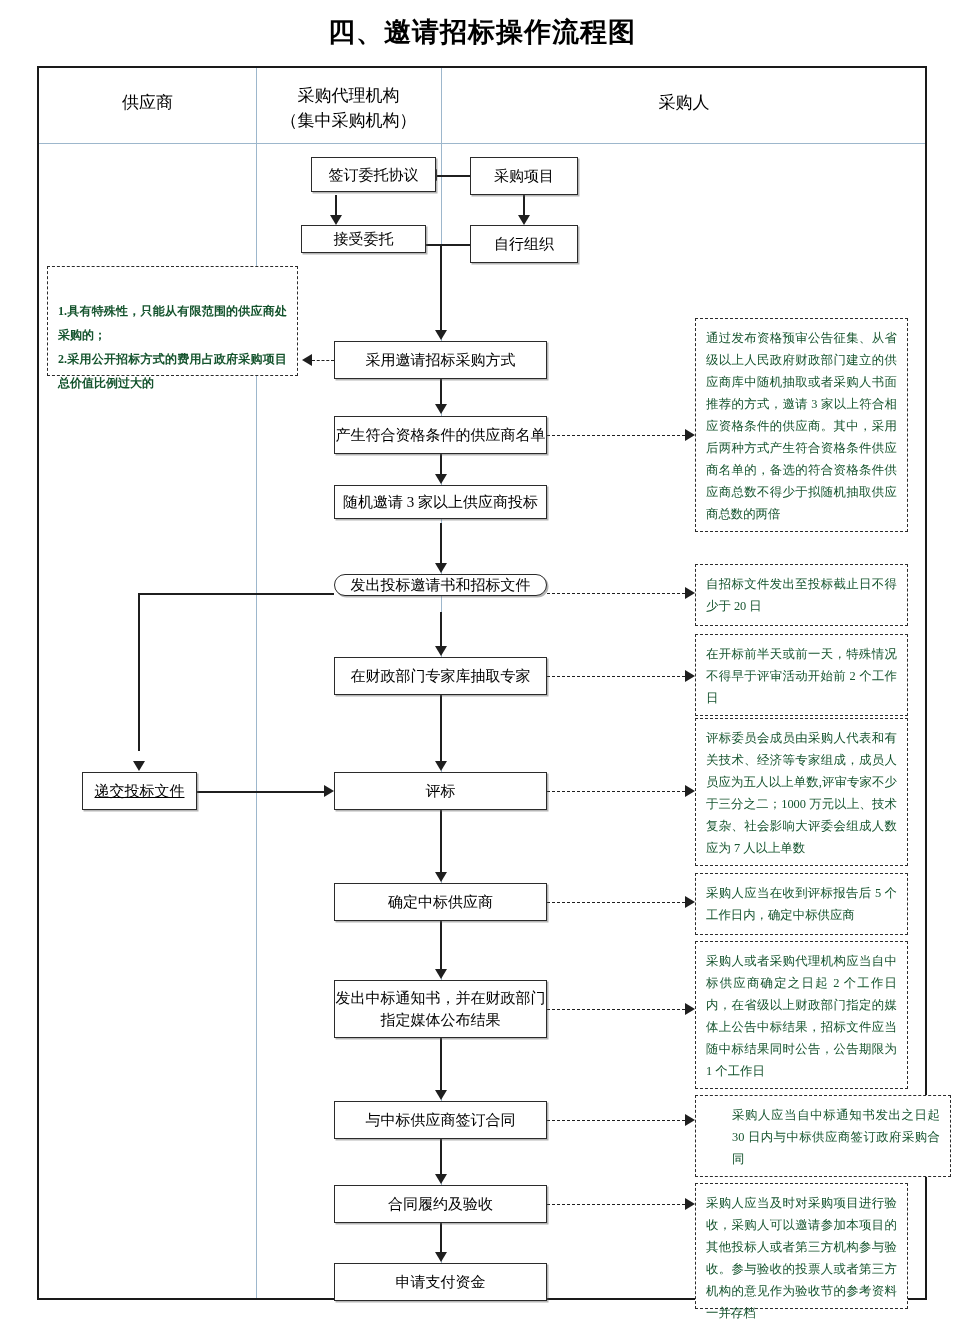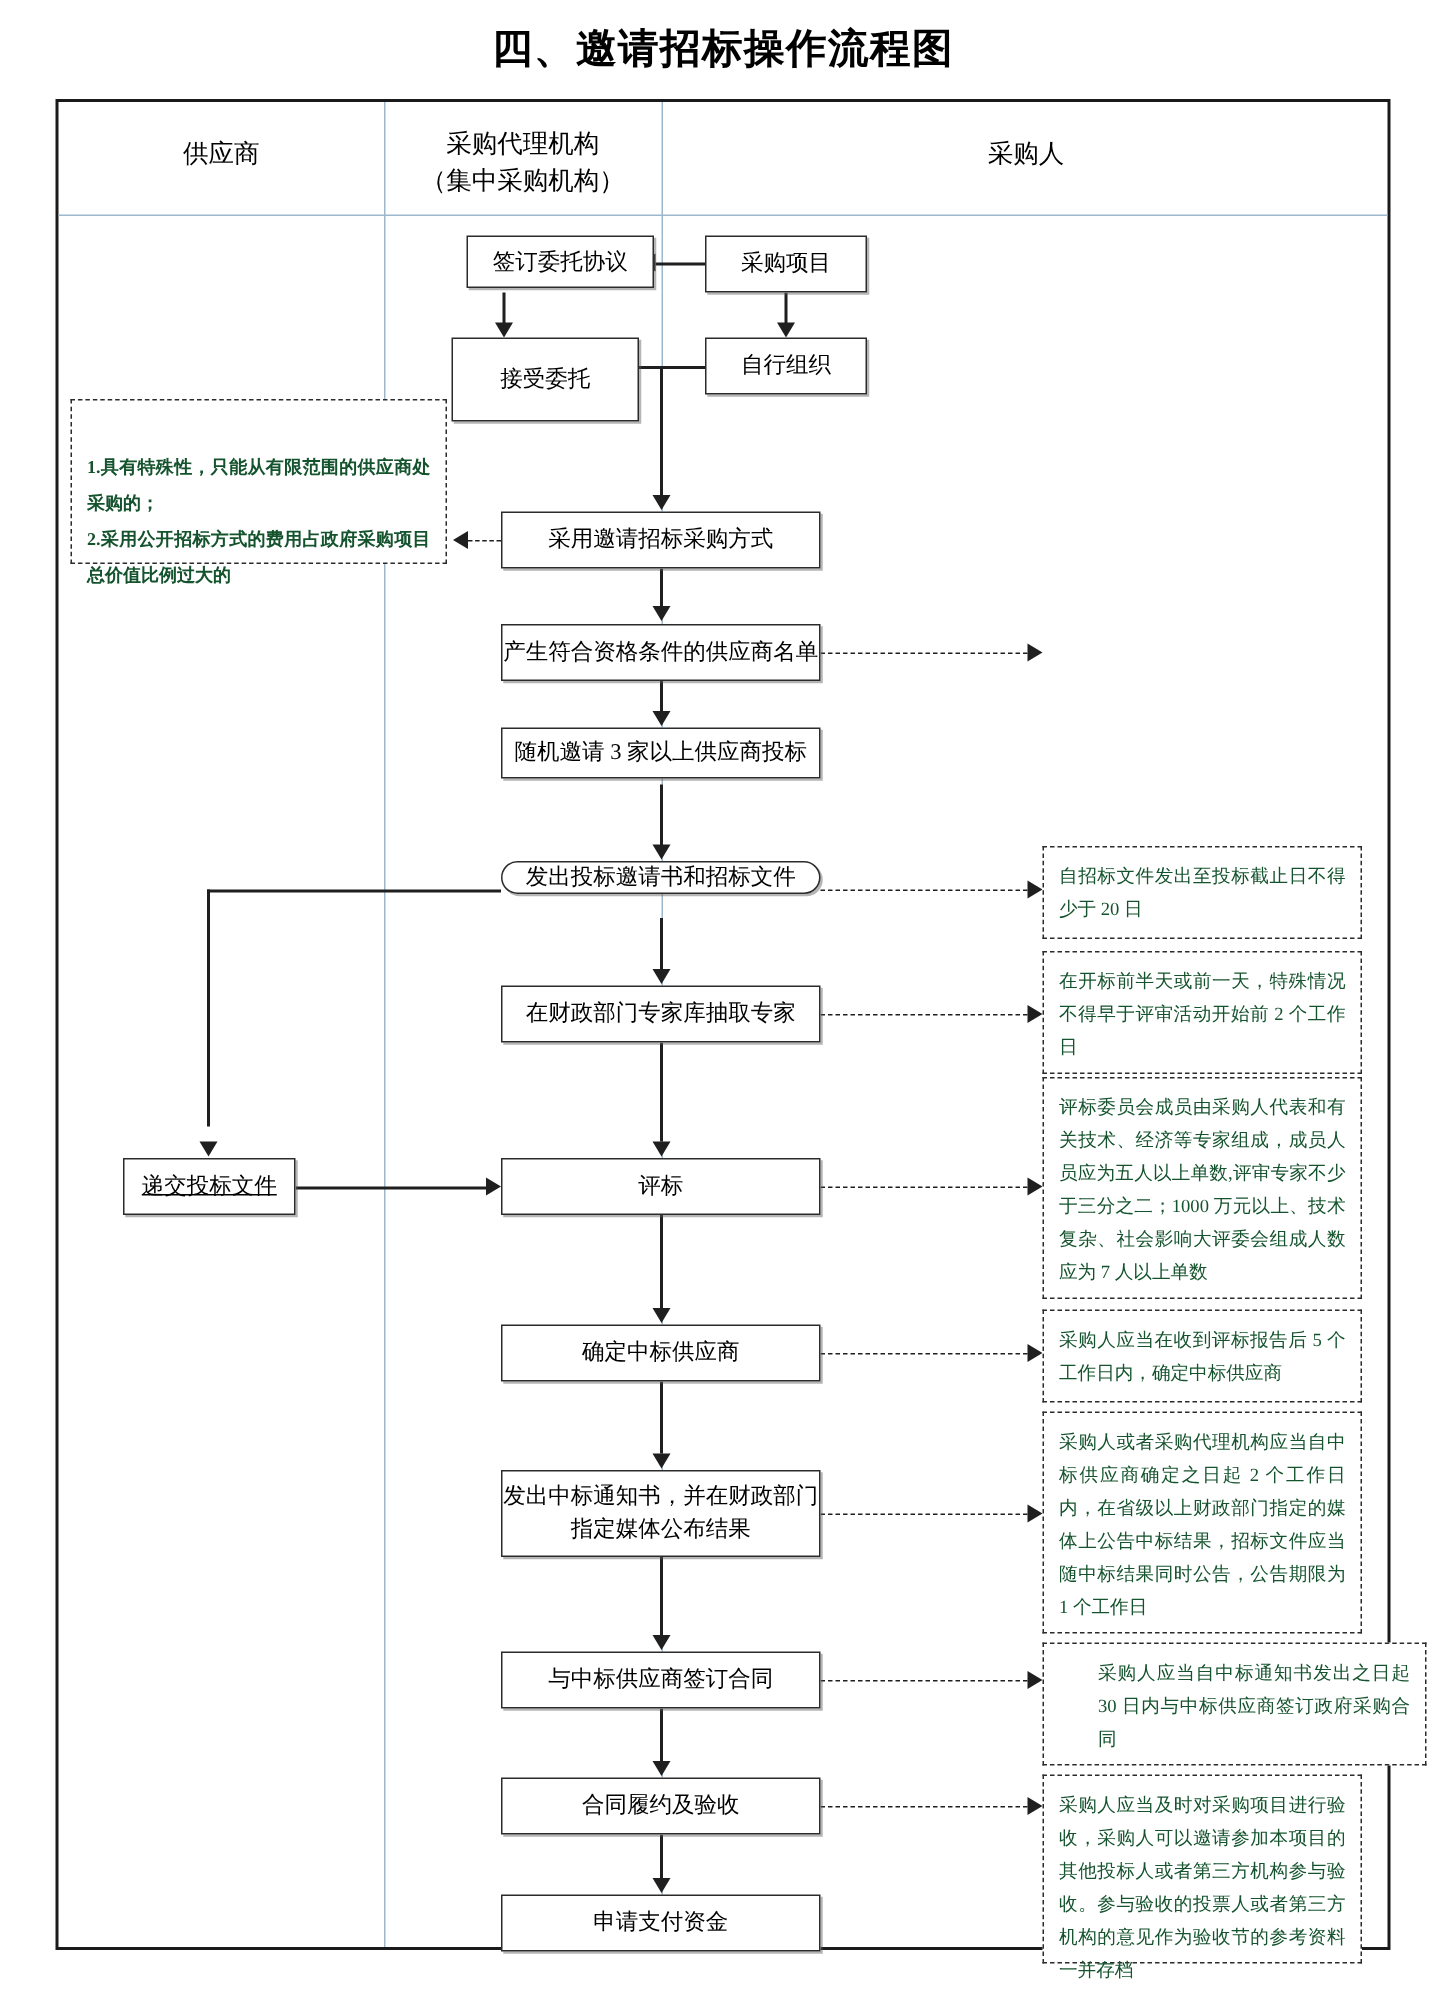--- a/index.html
+++ b/index.html
@@ -134,7 +134,7 @@
   <div class="node" style="left:431px; top:89px; width:108px; height:38px;">
     <span>采购项目</span>
   </div>
-  <div class="node" style="left:262px; top:157px; width:125px; height:56px;">
+  <div class="node" style="left:262px; top:157px; width:125px; height:28px;">
     <span>接受委托</span>
   </div>
   <div class="node" style="left:431px; top:157px; width:108px; height:38px;">

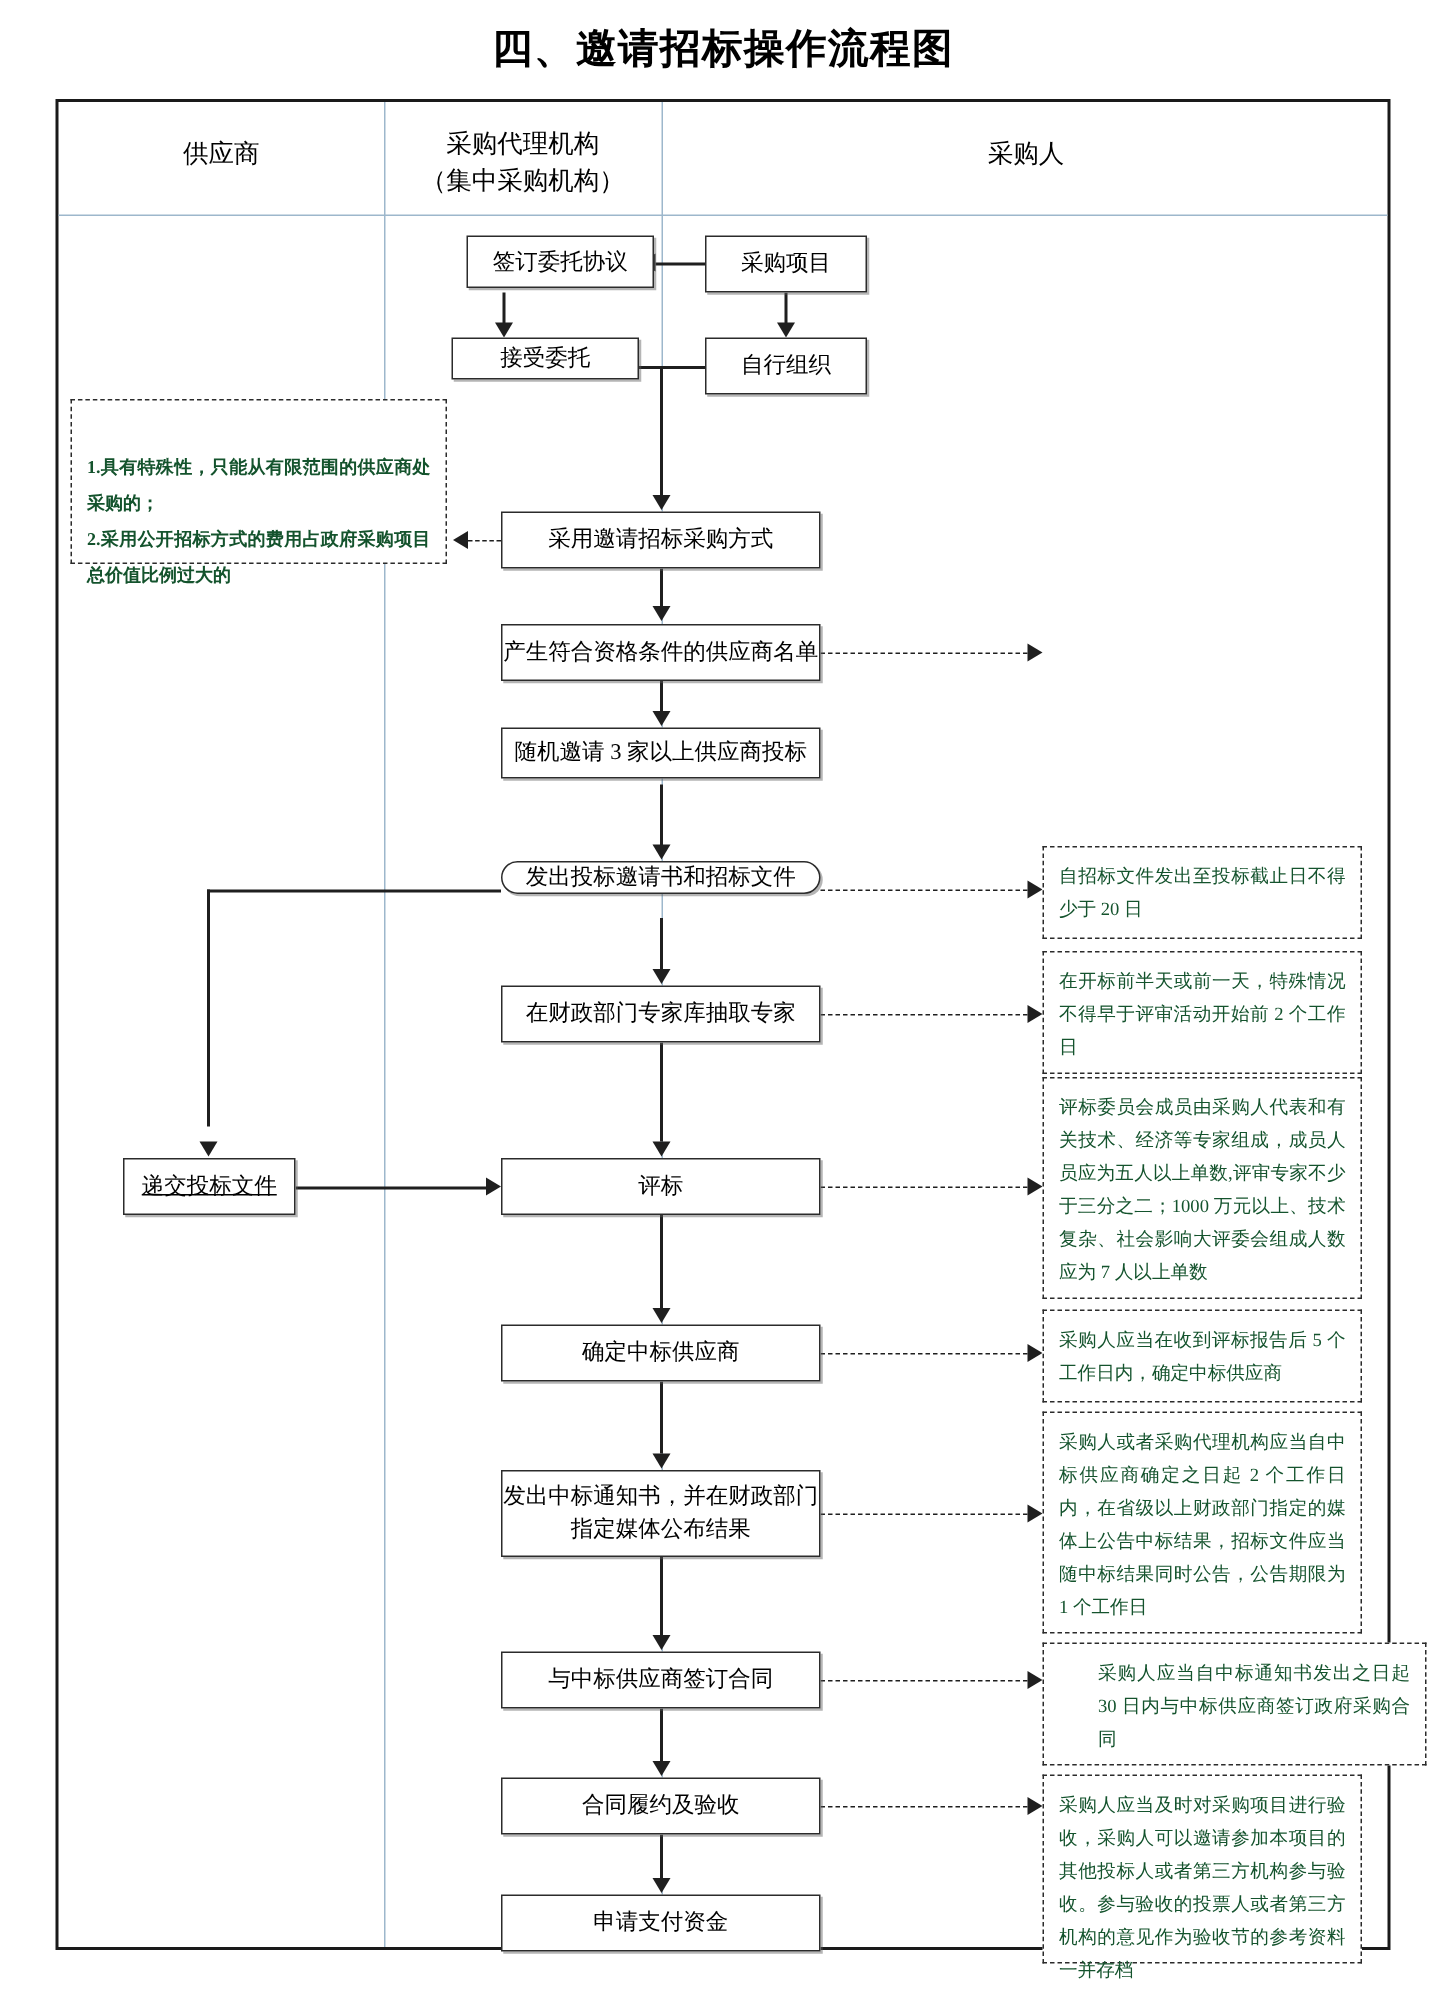--- a/index.html
+++ b/index.html
@@ -186,6 +186,9 @@
 2.采用公开招标方式的费用占政府采购项目总价值比例过大的</span>
   </div>
 
+  <div class="note" style="left:656px; top:250px; width:213px; height:214px;">
+    <span>通过发布资格预审公告征集、从省级以上人民政府财政部门建立的供应商库中随机抽取或者采购人书面推荐的方式，邀请 3 家以上符合相应资格条件的供应商。其中，采用后两种方式产生符合资格条件供应商名单的，备选的符合资格条件供应商总数不得少于拟随机抽取供应商总数的两倍</span>
+  </div>
 
   <div class="note" style="left:656px; top:496px; width:213px; height:62px;">
     <span>自招标文件发出至投标截止日不得少于 20 日</span>

